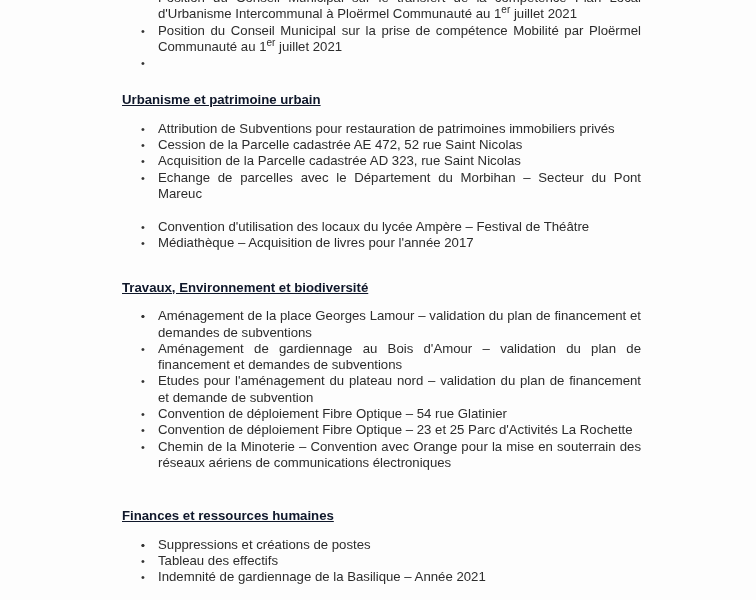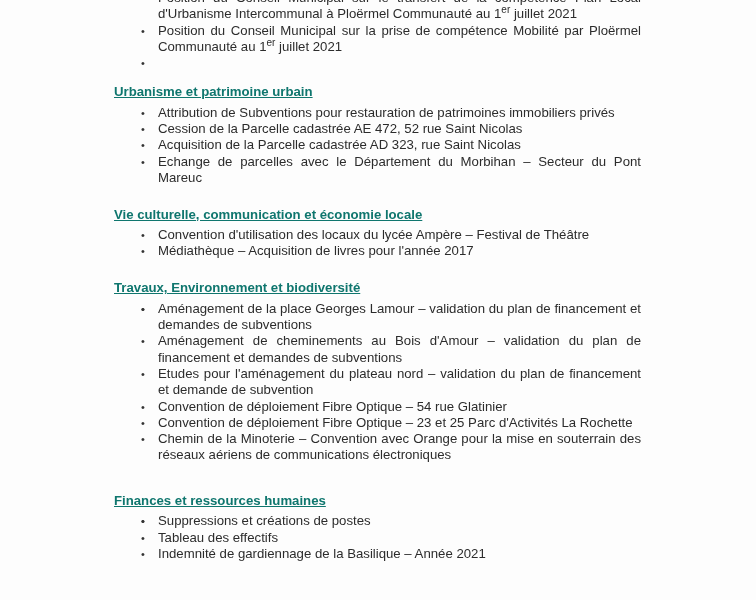--- a/index.html
+++ b/index.html
@@ -31,8 +31,8 @@
       font-weight: bold;
       text-decoration: underline;
       line-height: 16.5px;
-      margin: 4px;
-      color: #0f766e;
+      margin: 12px;
+      color: #0f172a;
     }
     ul.items {
       list-style: none;

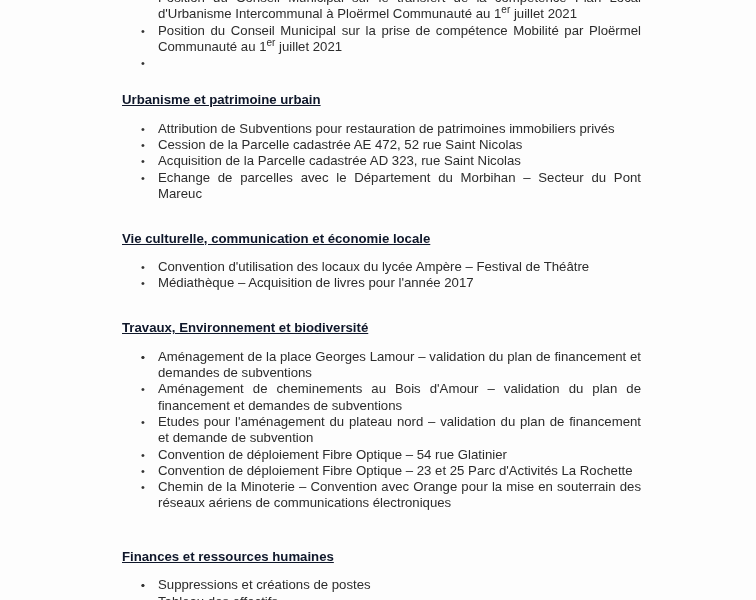--- a/index.html
+++ b/index.html
@@ -90,7 +90,6 @@
   <div class="gap"></div>
 
   <div class="section">
-    <p class="section-title">Vie culturelle, communication et économie locale</p>
     <ul class="items">
       <li><span class="bullet">•</span><span>Convention d'utilisation des locaux du lycée Ampère – Festival de Théâtre</span></li>
       <li><span class="bullet">•</span><span>Médiathèque – Acquisition de livres pour l'année 2017</span></li>

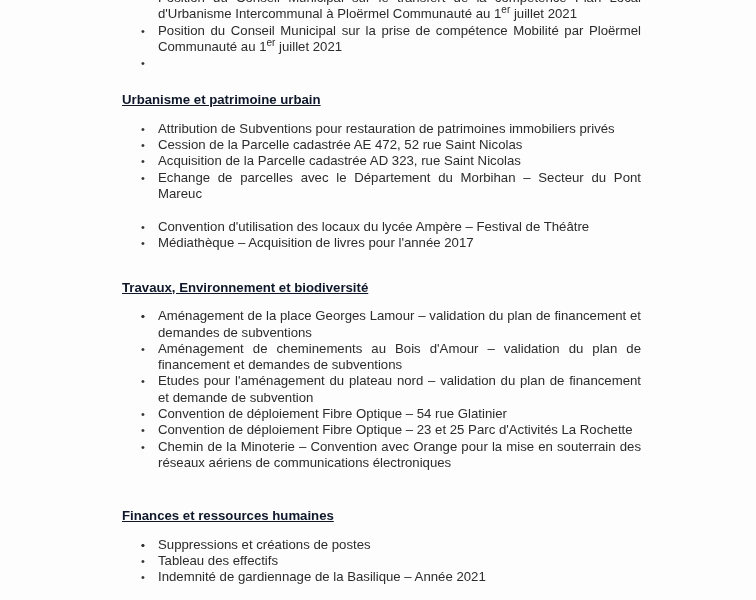--- a/index.html
+++ b/index.html
@@ -103,7 +103,7 @@
     <ul class="items">
       <li><span class="bullet">•</span></li>
       <li><span class="bullet">•</span><span>Aménagement de la place Georges Lamour – validation du plan de financement et demandes de subventions</span></li>
-      <li><span class="bullet">•</span><span>Aménagement de cheminements au Bois d'Amour – validation du plan de financement et demandes de subventions</span></li>
+      <li><span class="bullet">•</span><span>Aménagement de gardiennage au Bois d'Amour – validation du plan de financement et demandes de subventions</span></li>
       <li><span class="bullet">•</span><span>Etudes pour l'aménagement du plateau nord – validation du plan de financement et demande de subvention</span></li>
       <li><span class="bullet">•</span><span>Convention de déploiement Fibre Optique – 54 rue Glatinier</span></li>
       <li><span class="bullet">•</span><span>Convention de déploiement Fibre Optique – 23 et 25 Parc d'Activités La Rochette</span></li>

